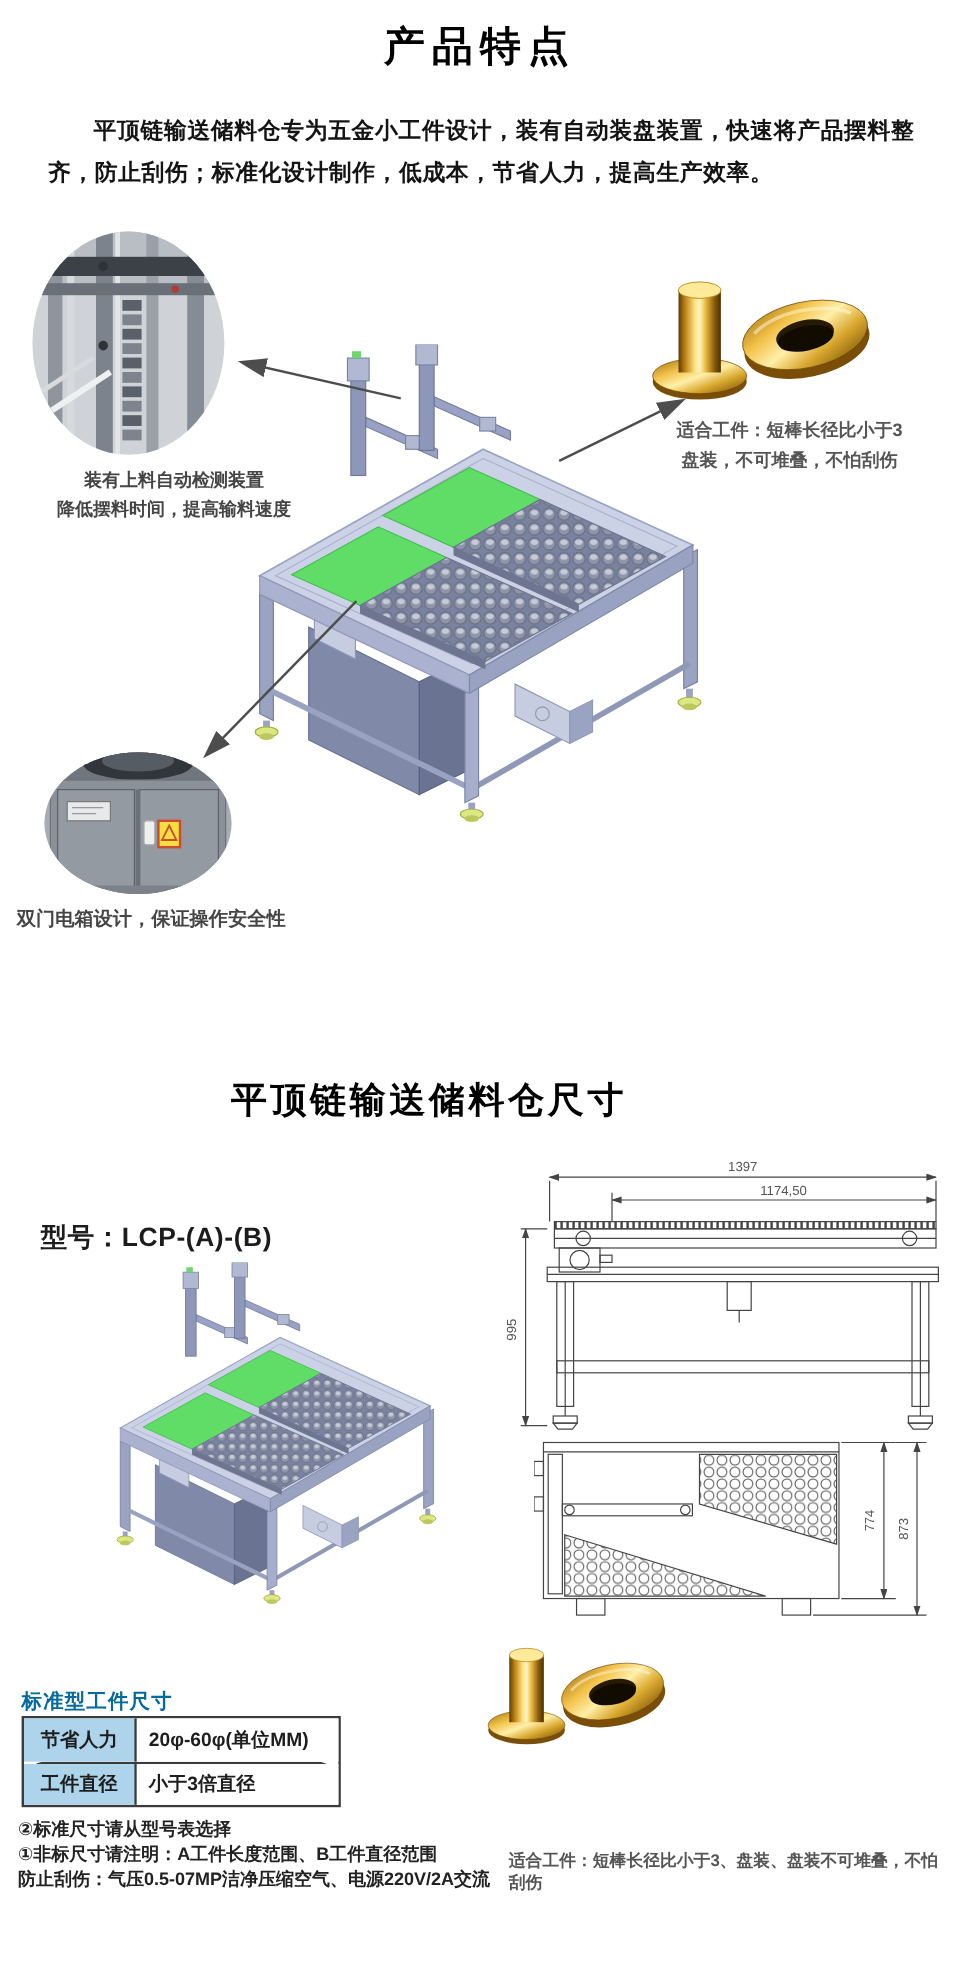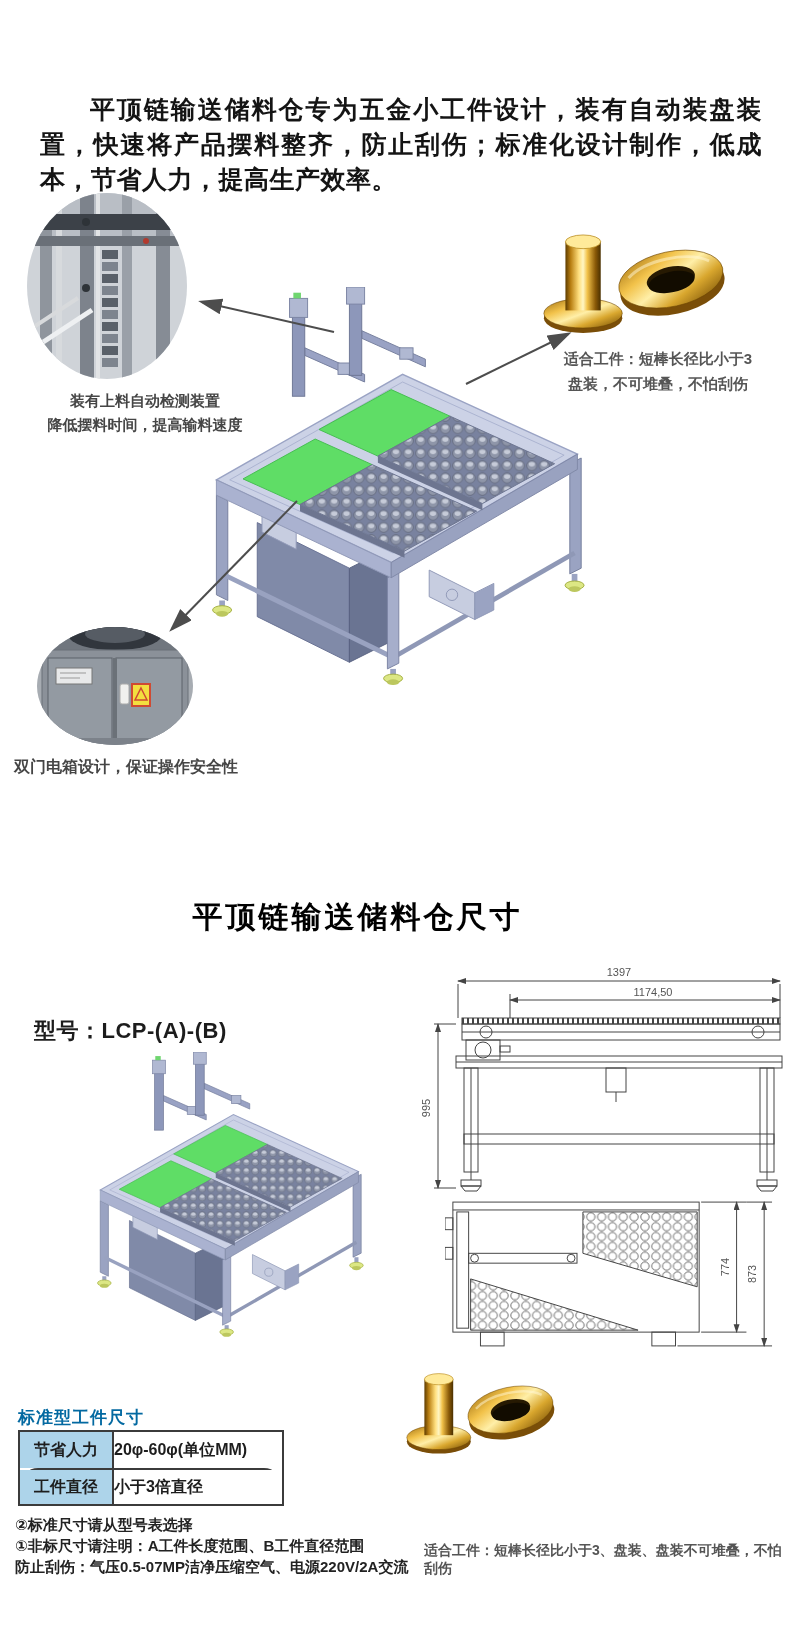--- a/index.html
+++ b/index.html
@@ -46,6 +46,7 @@
 
 <div id="page">
 
+  <div class="abs h1">产品特点</div>
   <div class="abs intro">平顶链输送储料仓专为五金小工件设计，装有自动装盘装置，快速将产品摆料整齐，防止刮伤；标准化设计制作，低成本，节省人力，提高生产效率。</div>
 
   <svg class="abs" style="left:26px;top:192px;" width="162" height="188" viewBox="0 0 162 188">

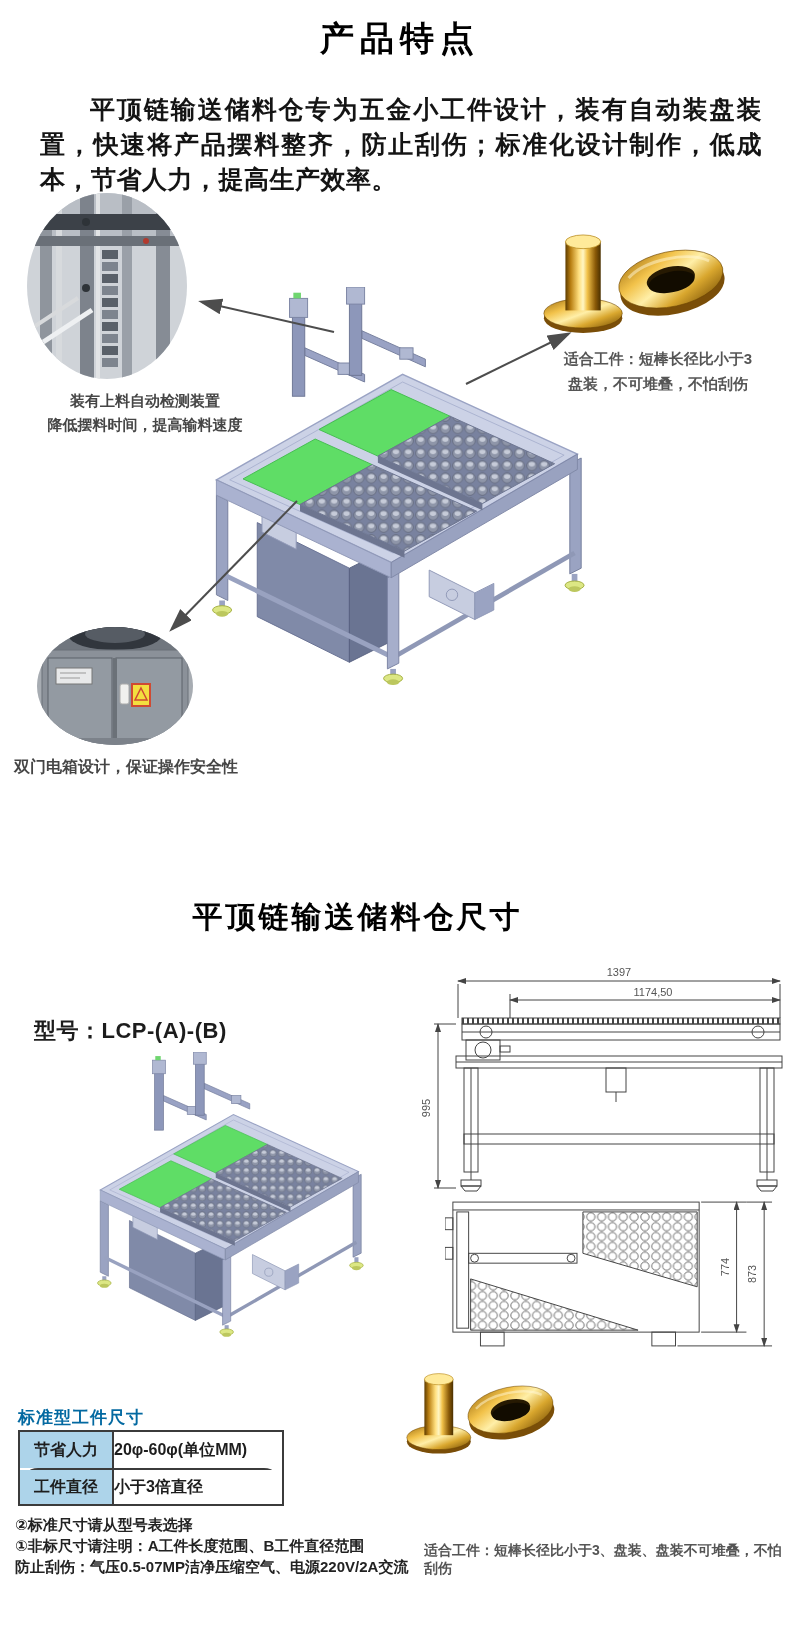--- a/index.html
+++ b/index.html
@@ -11,7 +11,7 @@
 
   .h1 { left:0; top:16px; width:800px; text-align:center;
         font-size:34px; font-weight:800; letter-spacing:6px; color:#000; }
-  .intro { left:40px; top:92px; width:722px; font-size:25px; line-height:35px;
+  .intro { left:40px; top:92px; width:722px; font-size:19px; line-height:35px;
            font-weight:600; color:#141414; text-align:justify; text-indent:2em; letter-spacing:.5px; }
 
   .caption { font-weight:600; color:#454545; }

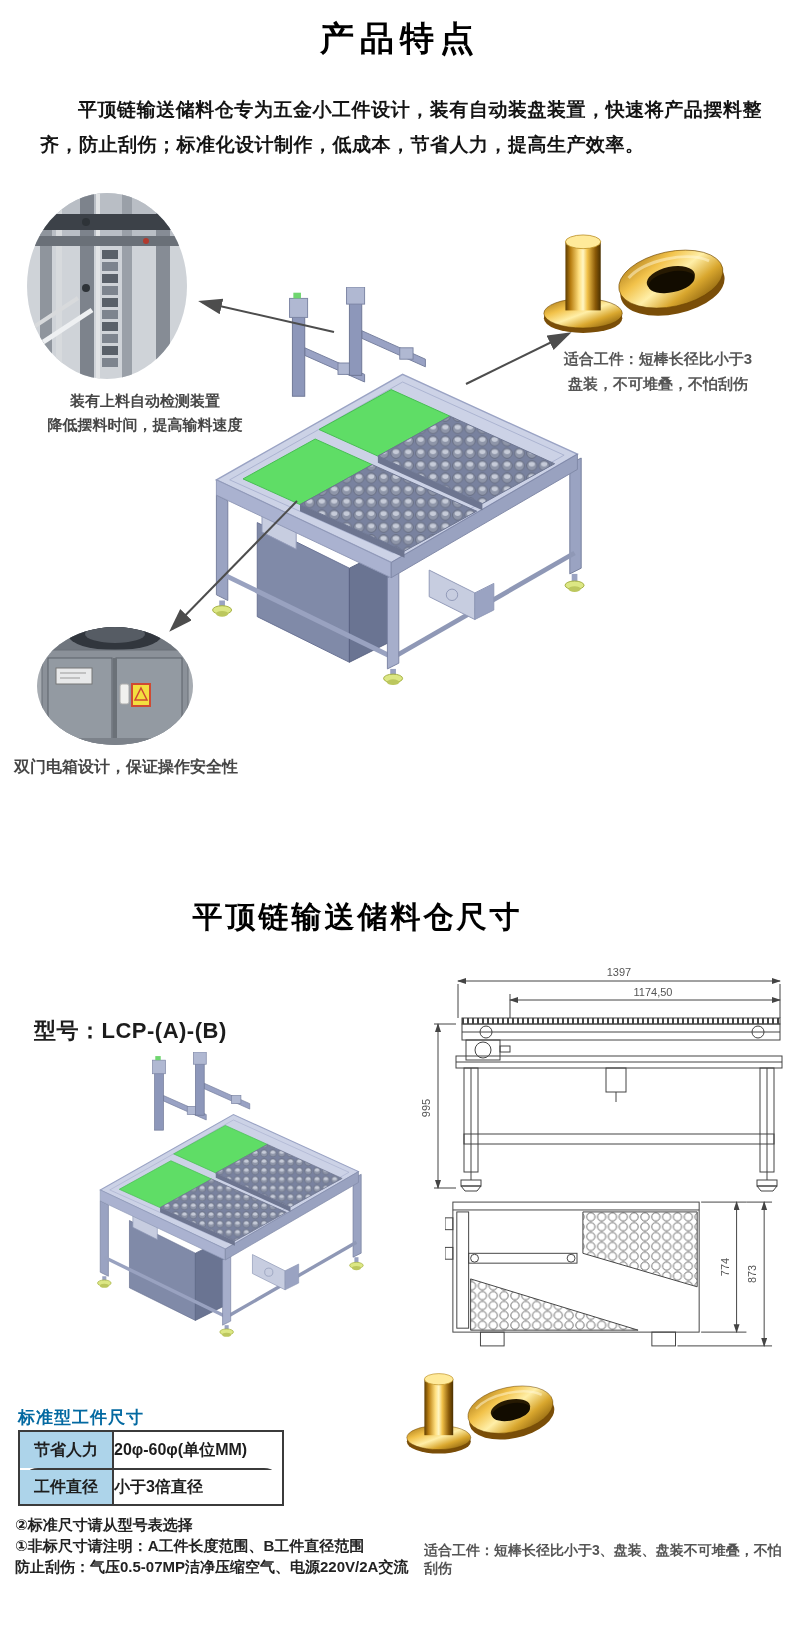--- a/index.html
+++ b/index.html
@@ -31,7 +31,7 @@
                      display:flex; align-items:center; justify-content:center;
                      font-size:16px; font-weight:700; color:#1d1d1d; }
   .spec-cell-value { flex:1; background:#fff; display:flex; align-items:center;
-                     padding-left:0; font-size:16px; font-weight:700; color:#1d1d1d; }
+                     padding-left:10px; font-size:16px; font-weight:700; color:#1d1d1d; }
 
   .notes { left:15px; top:1514px; width:430px; font-size:15px; font-weight:700;
            color:#222; line-height:21px; }

